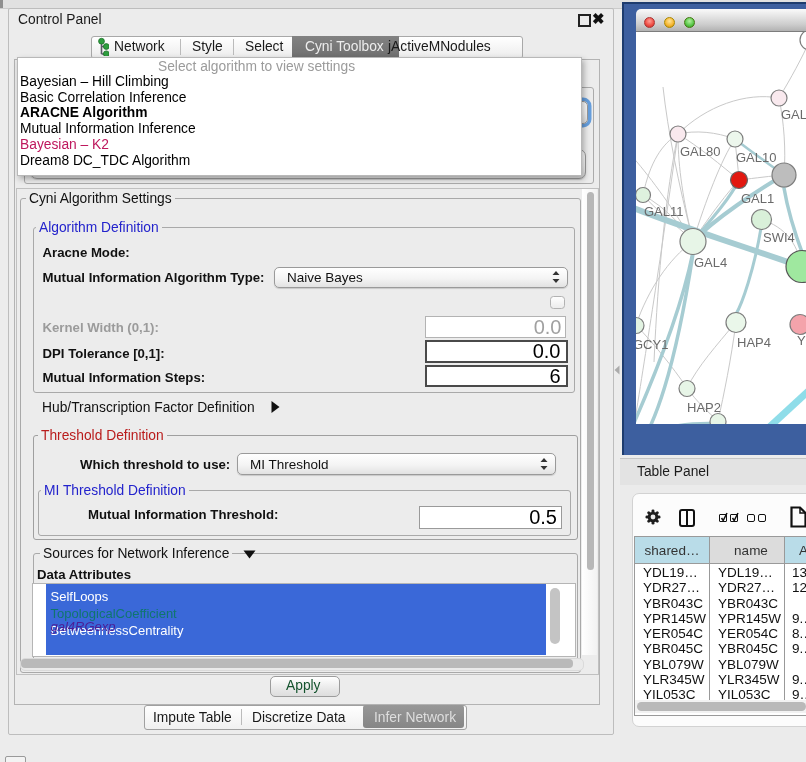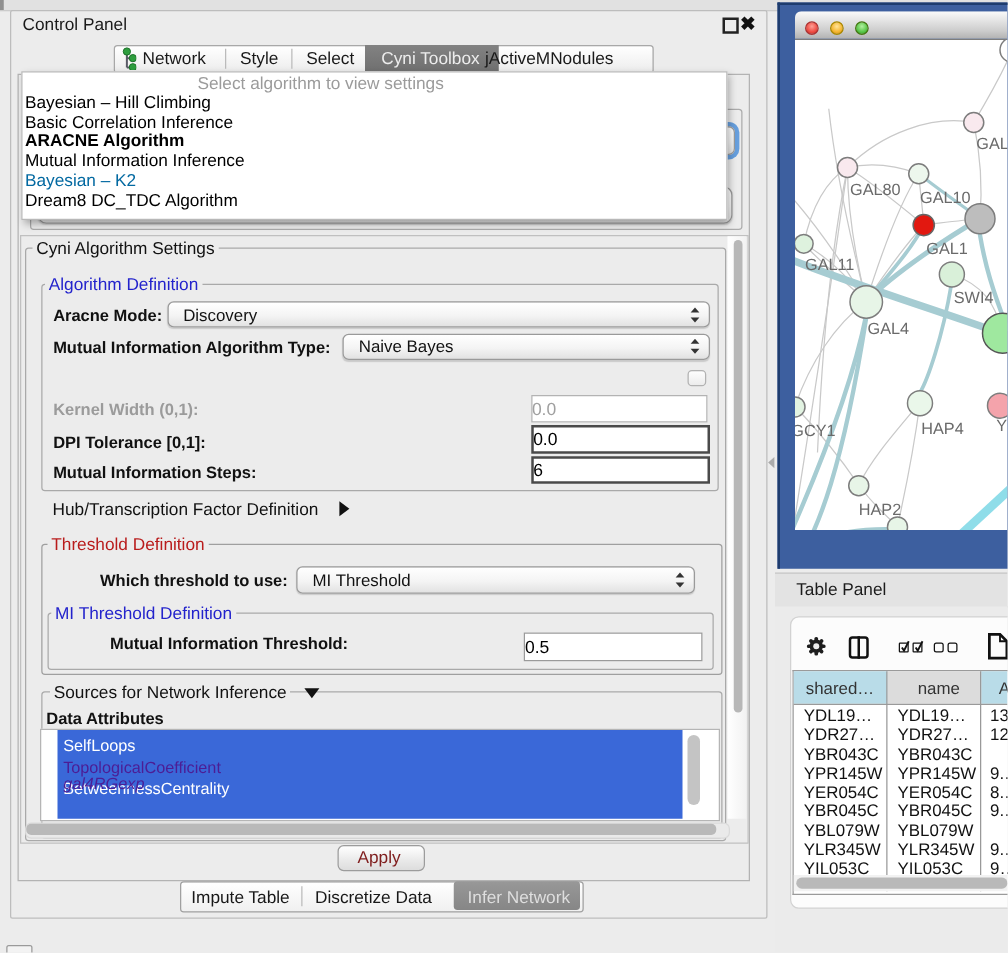--- a/index.html
+++ b/index.html
@@ -152,7 +152,7 @@
   <div class="abs" style="left:20px;top:89.5px;font-size:13.8px;color:#000;">Basic Correlation Inference</div>
   <div class="abs" style="left:20px;top:105px;font-size:13.8px;font-weight:bold;color:#000;">ARACNE Algorithm</div>
   <div class="abs" style="left:20px;top:121px;font-size:13.8px;color:#000;">Mutual Information Inference</div>
-  <div class="abs" style="left:20px;top:137px;font-size:13.8px;color:#0369a1;">Bayesian – K2</div>
+  <div class="abs" style="left:20px;top:137px;font-size:13.8px;color:#be185d;">Bayesian – K2</div>
   <div class="abs" style="left:20px;top:152.5px;font-size:13.8px;color:#000;">Dream8 DC_TDC Algorithm</div>
 
   <svg class="abs" style="left:614px;top:365px;" width="6" height="10" viewBox="0 0 6 10">

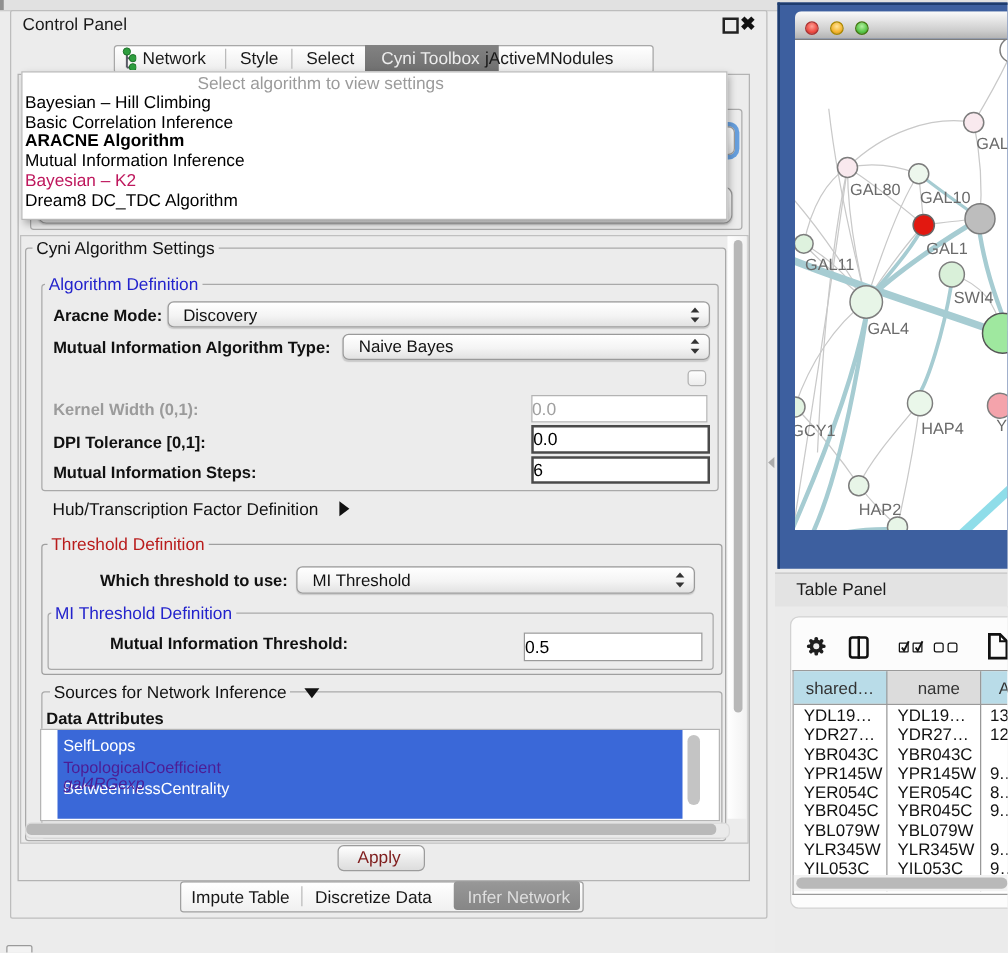--- a/index.html
+++ b/index.html
@@ -67,13 +67,6 @@
   <div class="gtitle" style="left:36px;top:221px;color:#2323cc;">Algorithm Definition</div>
 
   <div class="lbl" style="left:42.5px;top:244.5px;">Aracne Mode:</div>
-  <div class="combo" style="left:133.5px;top:241px;width:432px;height:19px;">
-    <span class="ctext">Discovery</span>
-    <svg class="spin" viewBox="0 0 8 13">
-        <path d="M4 0.5 L7.5 4.5 L0.5 4.5 Z" fill="#333"></path>
-        <path d="M4 12.5 L7.5 8.5 L0.5 8.5 Z" fill="#333"></path>
-      </svg>
-  </div>
 
   <div class="lbl" style="left:42.5px;top:269.5px;">Mutual Information Algorithm Type:</div>
   <div class="combo" style="left:274px;top:266.5px;width:292px;height:19px;">

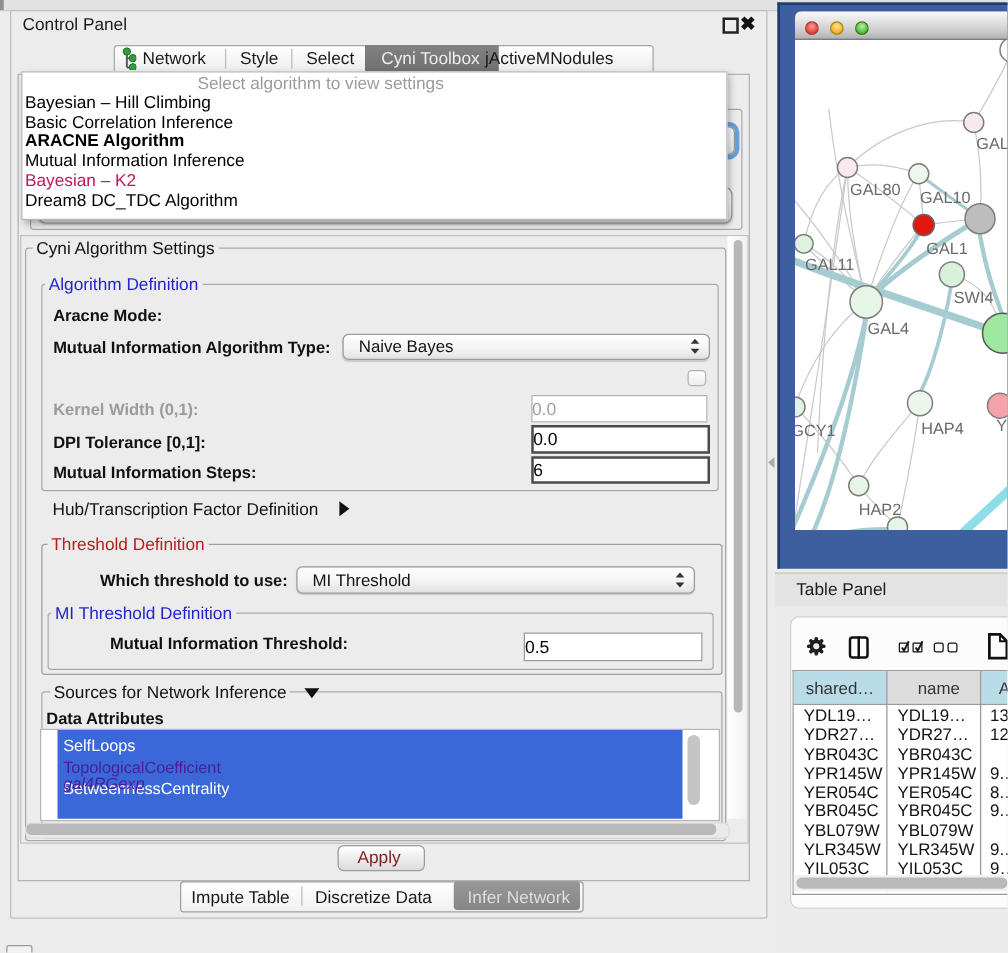--- a/index.html
+++ b/index.html
@@ -11,7 +11,7 @@
   .combo{position:absolute;border:1px solid #9a9a9a;border-radius:5px;background:linear-gradient(#ffffff,#f4f4f4 55%,#e2e2e2);box-shadow:0 1px 1px rgba(0,0,0,0.15);}
   .combo .ctext{position:absolute;left:12px;top:50%;transform:translateY(-50%);font-size:13.5px;color:#111;}
   .combo .spin{position:absolute;right:7px;top:50%;transform:translateY(-50%);width:8px;height:13px;}
-  .field{position:absolute;background:#fff;font-size:14px;text-align:left;}
+  .field{position:absolute;background:#fff;font-size:20px;text-align:right;}
   .groupbox{position:absolute;border:1px solid #a9a9a9;border-radius:3px;}
   .gtitle{position:absolute;background:#ececec;padding:0 3px;font-size:13.8px;white-space:nowrap;line-height:14px;}
 </style>

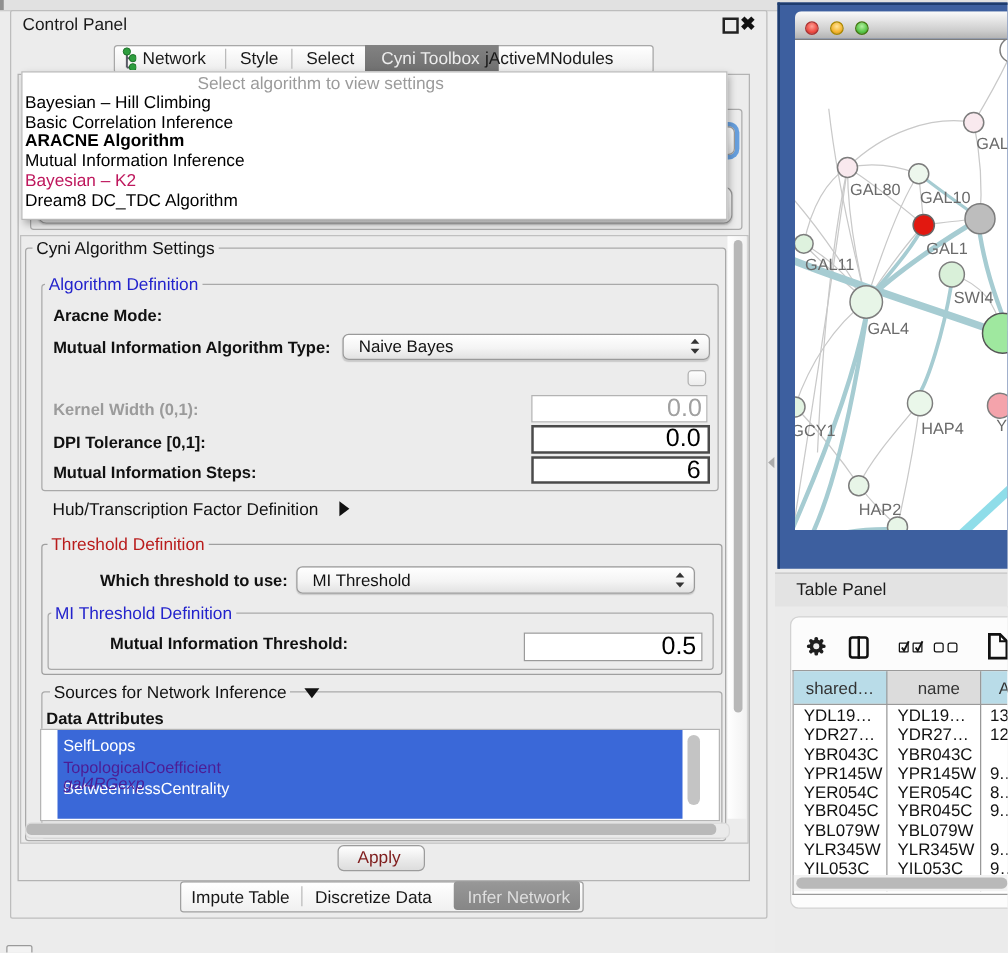--- a/index.html
+++ b/index.html
@@ -121,7 +121,7 @@
   <div class="abs" style="left:31.5px;top:582.5px;width:542px;height:72px;background:#ffffff;border:1px solid #b5b5b5;"></div>
   <div class="abs" style="left:45.5px;top:584px;width:500px;height:70.5px;background:#3a68d8;"></div>
   <div class="abs" style="left:50.5px;top:588.5px;font-size:13px;color:#fff;">SelfLoops</div>
-  <div class="abs" style="left:50.5px;top:605.5px;font-size:13px;color:#4c1d95;">TopologicalCoefficient</div>
+  <div class="abs" style="left:50.5px;top:605.5px;font-size:13px;color:#0f766e;">TopologicalCoefficient</div>
   <div class="abs" style="left:50.5px;top:622.5px;font-size:13px;color:#fff;">BetweennessCentrality</div>
   <div class="abs" style="left:50.5px;top:619px;font-size:13px;color:#4c1d95;font-style:italic;">gal4RGexp</div>
   <div class="abs" style="left:550px;top:588px;width:10px;height:56px;background:#c4c4c4;border-radius:5px;"></div>

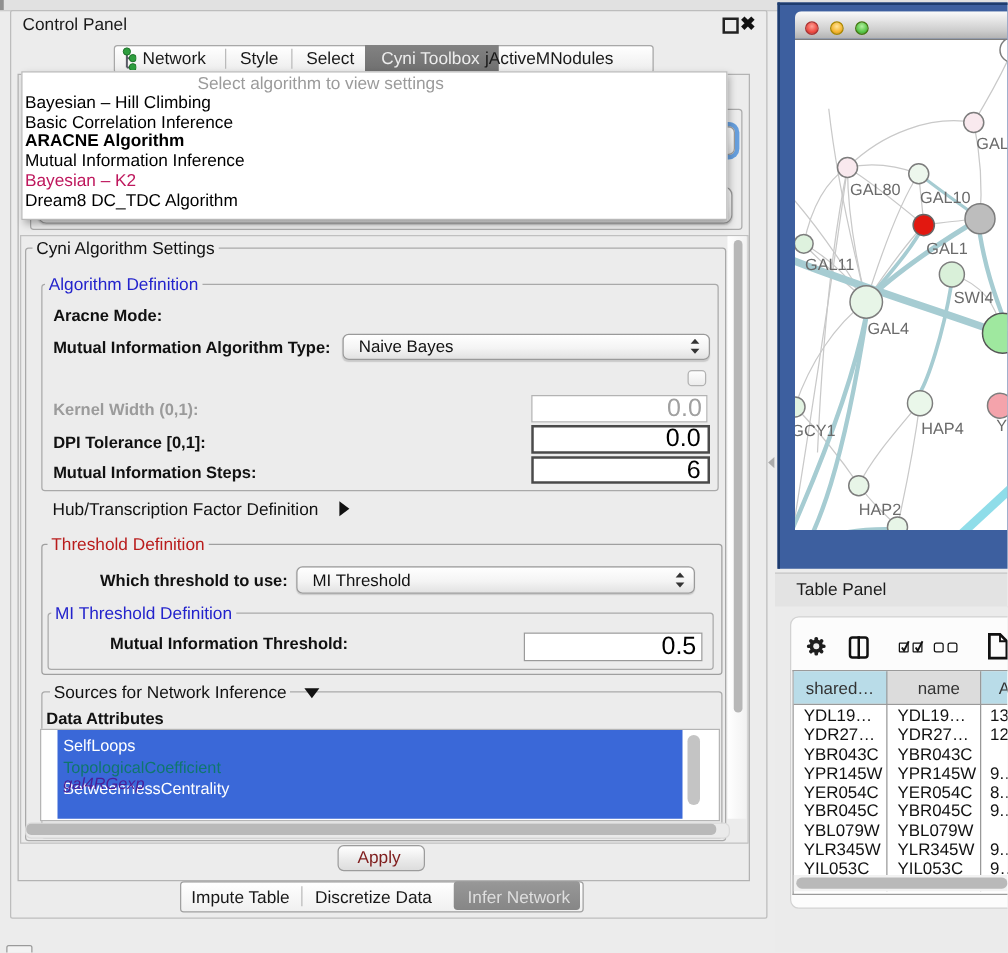--- a/index.html
+++ b/index.html
@@ -130,7 +130,7 @@
   <div class="abs" style="left:20.5px;top:659px;width:552px;height:8.5px;background:#b9b9b9;border-radius:4px;"></div>
 
   <div class="abs" style="left:270px;top:676px;width:68px;height:19px;background:linear-gradient(#ffffff,#e9e9e9 60%,#dddddd);border:1px solid #9c9c9c;border-radius:5px;"></div>
-  <div class="abs" style="left:286px;top:678px;font-size:13.8px;color:#7f1d1d;">Apply</div>
+  <div class="abs" style="left:286px;top:678px;font-size:13.8px;color:#14532d;">Apply</div>
 
   <div class="abs" style="left:144px;top:705px;width:321px;height:23px;background:linear-gradient(#ffffff,#f0f0f0);border:1px solid #a0a0a0;border-radius:3px;"></div>
   <div class="abs" style="left:153px;top:710px;font-size:13.8px;color:#191919;">Impute Table</div>

